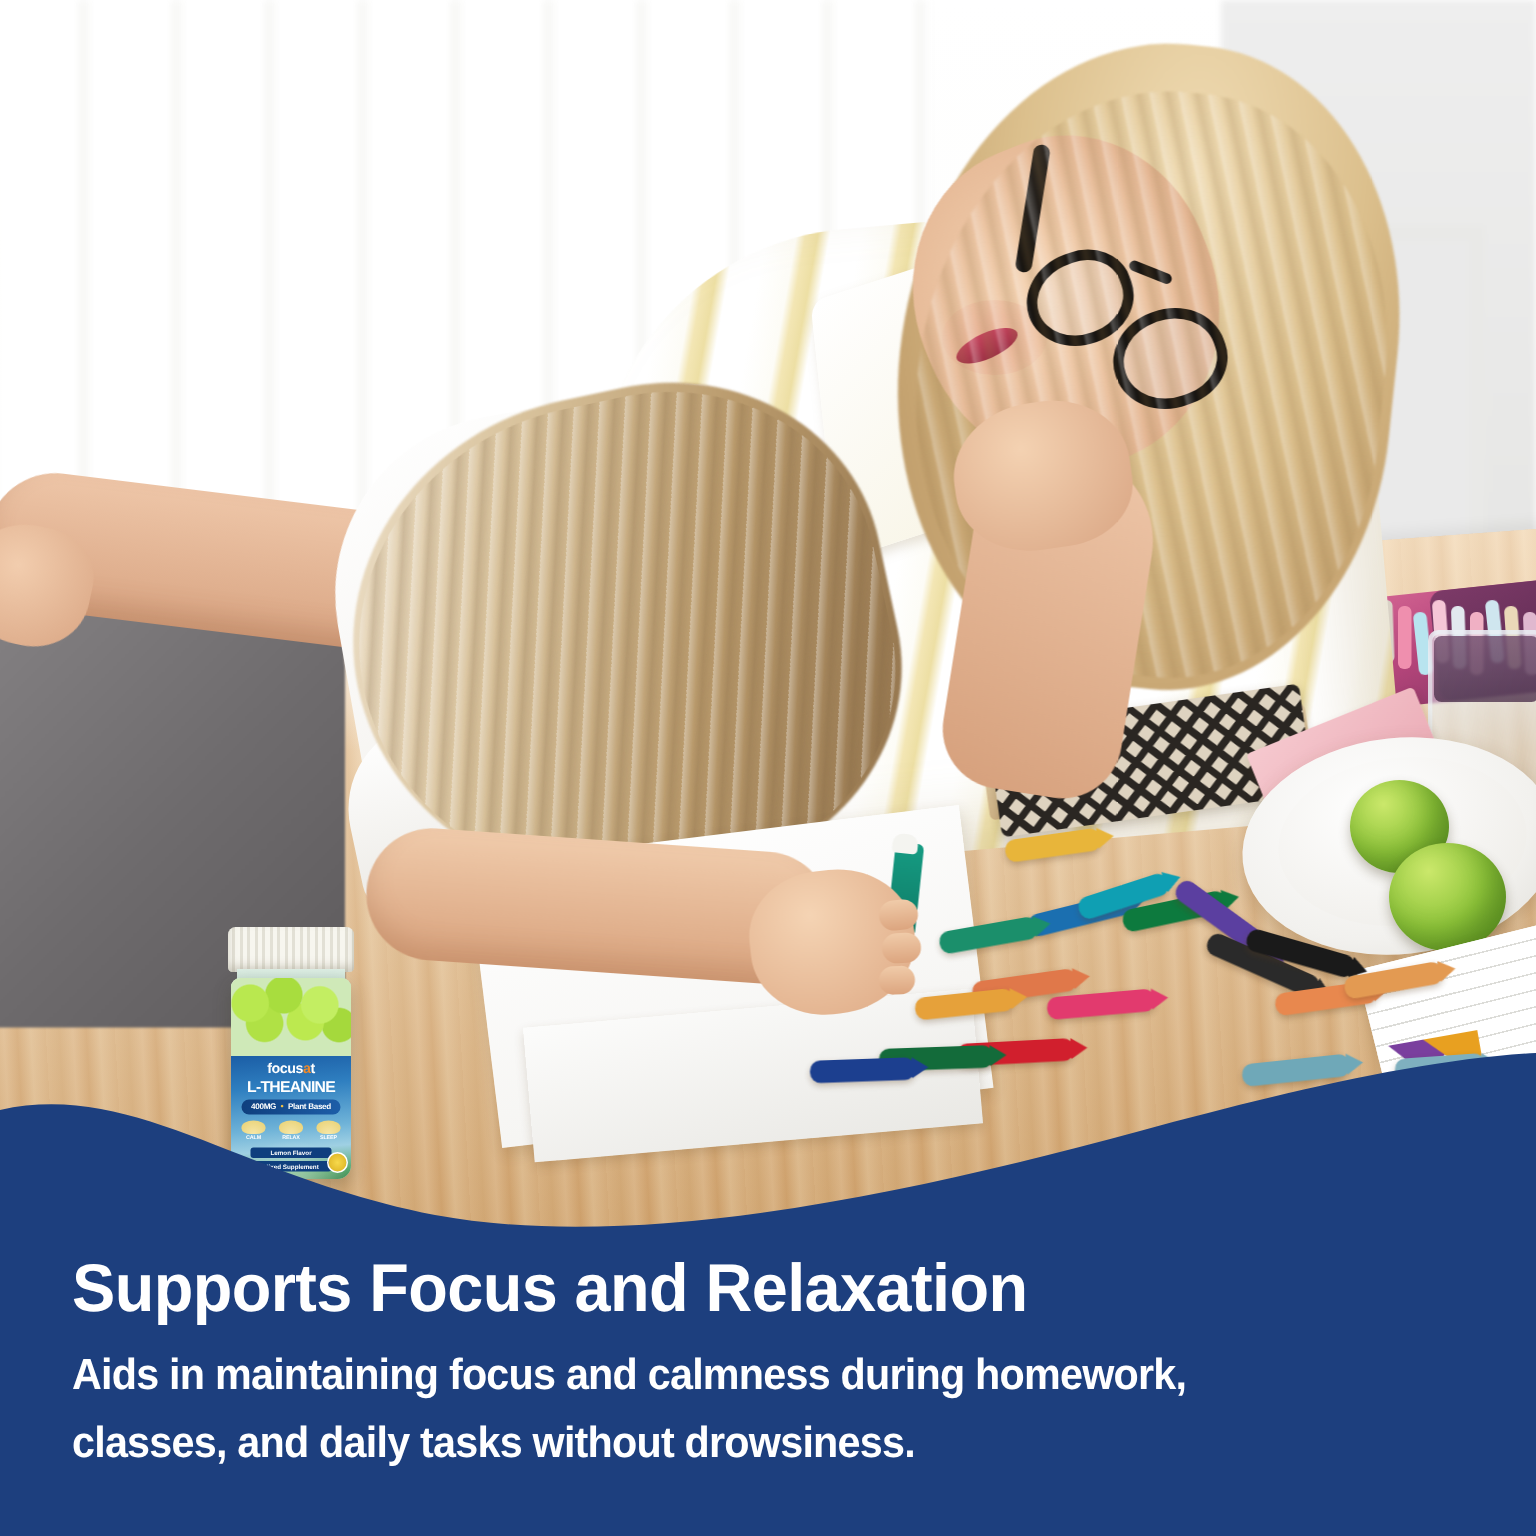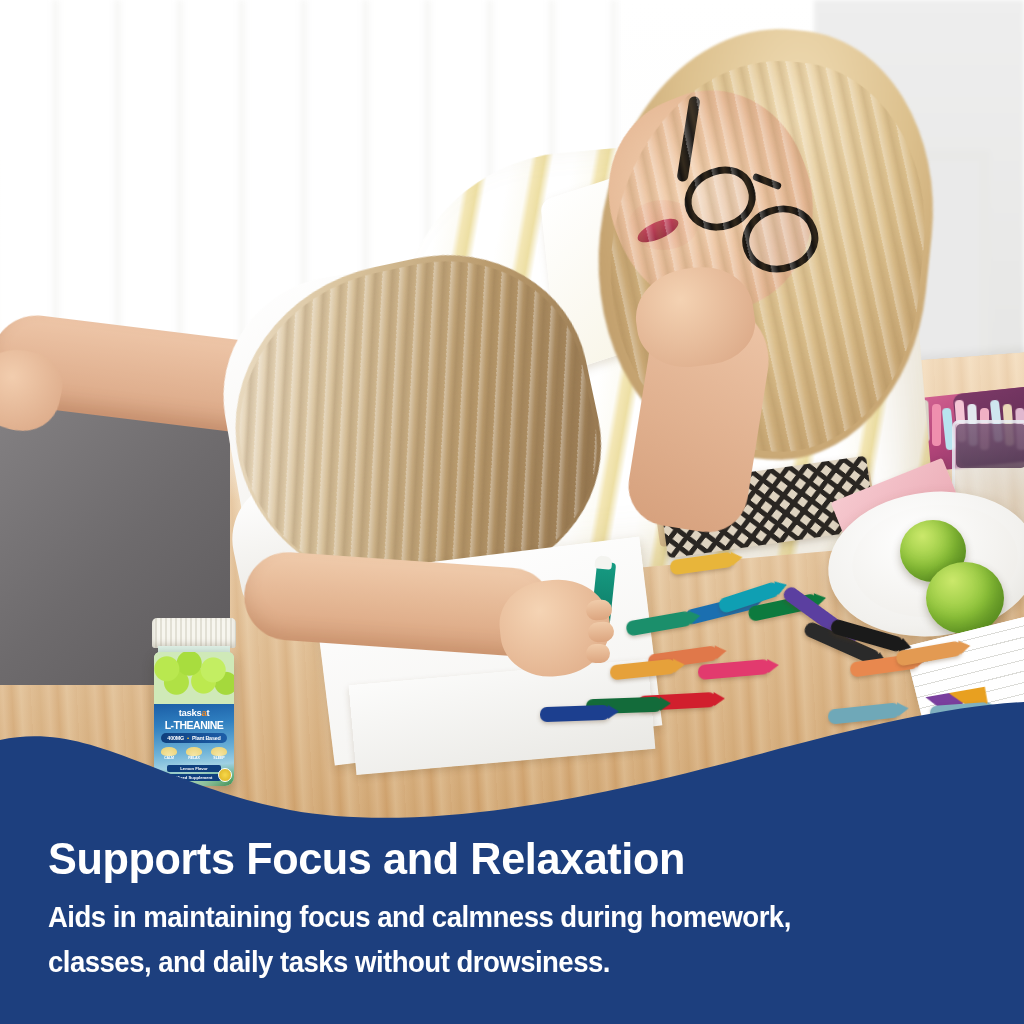--- a/index.html
+++ b/index.html
@@ -425,7 +425,7 @@
         <div class="label">
           <div class="lblWave"></div>
 
-          <div class="brand"><span>tasks</span><i>a</i><span>t</span></div>
+          <div class="brand"><span>focus</span><i>a</i><span>t</span></div>
 
           <div class="prodName">L-THEANINE</div>
 

